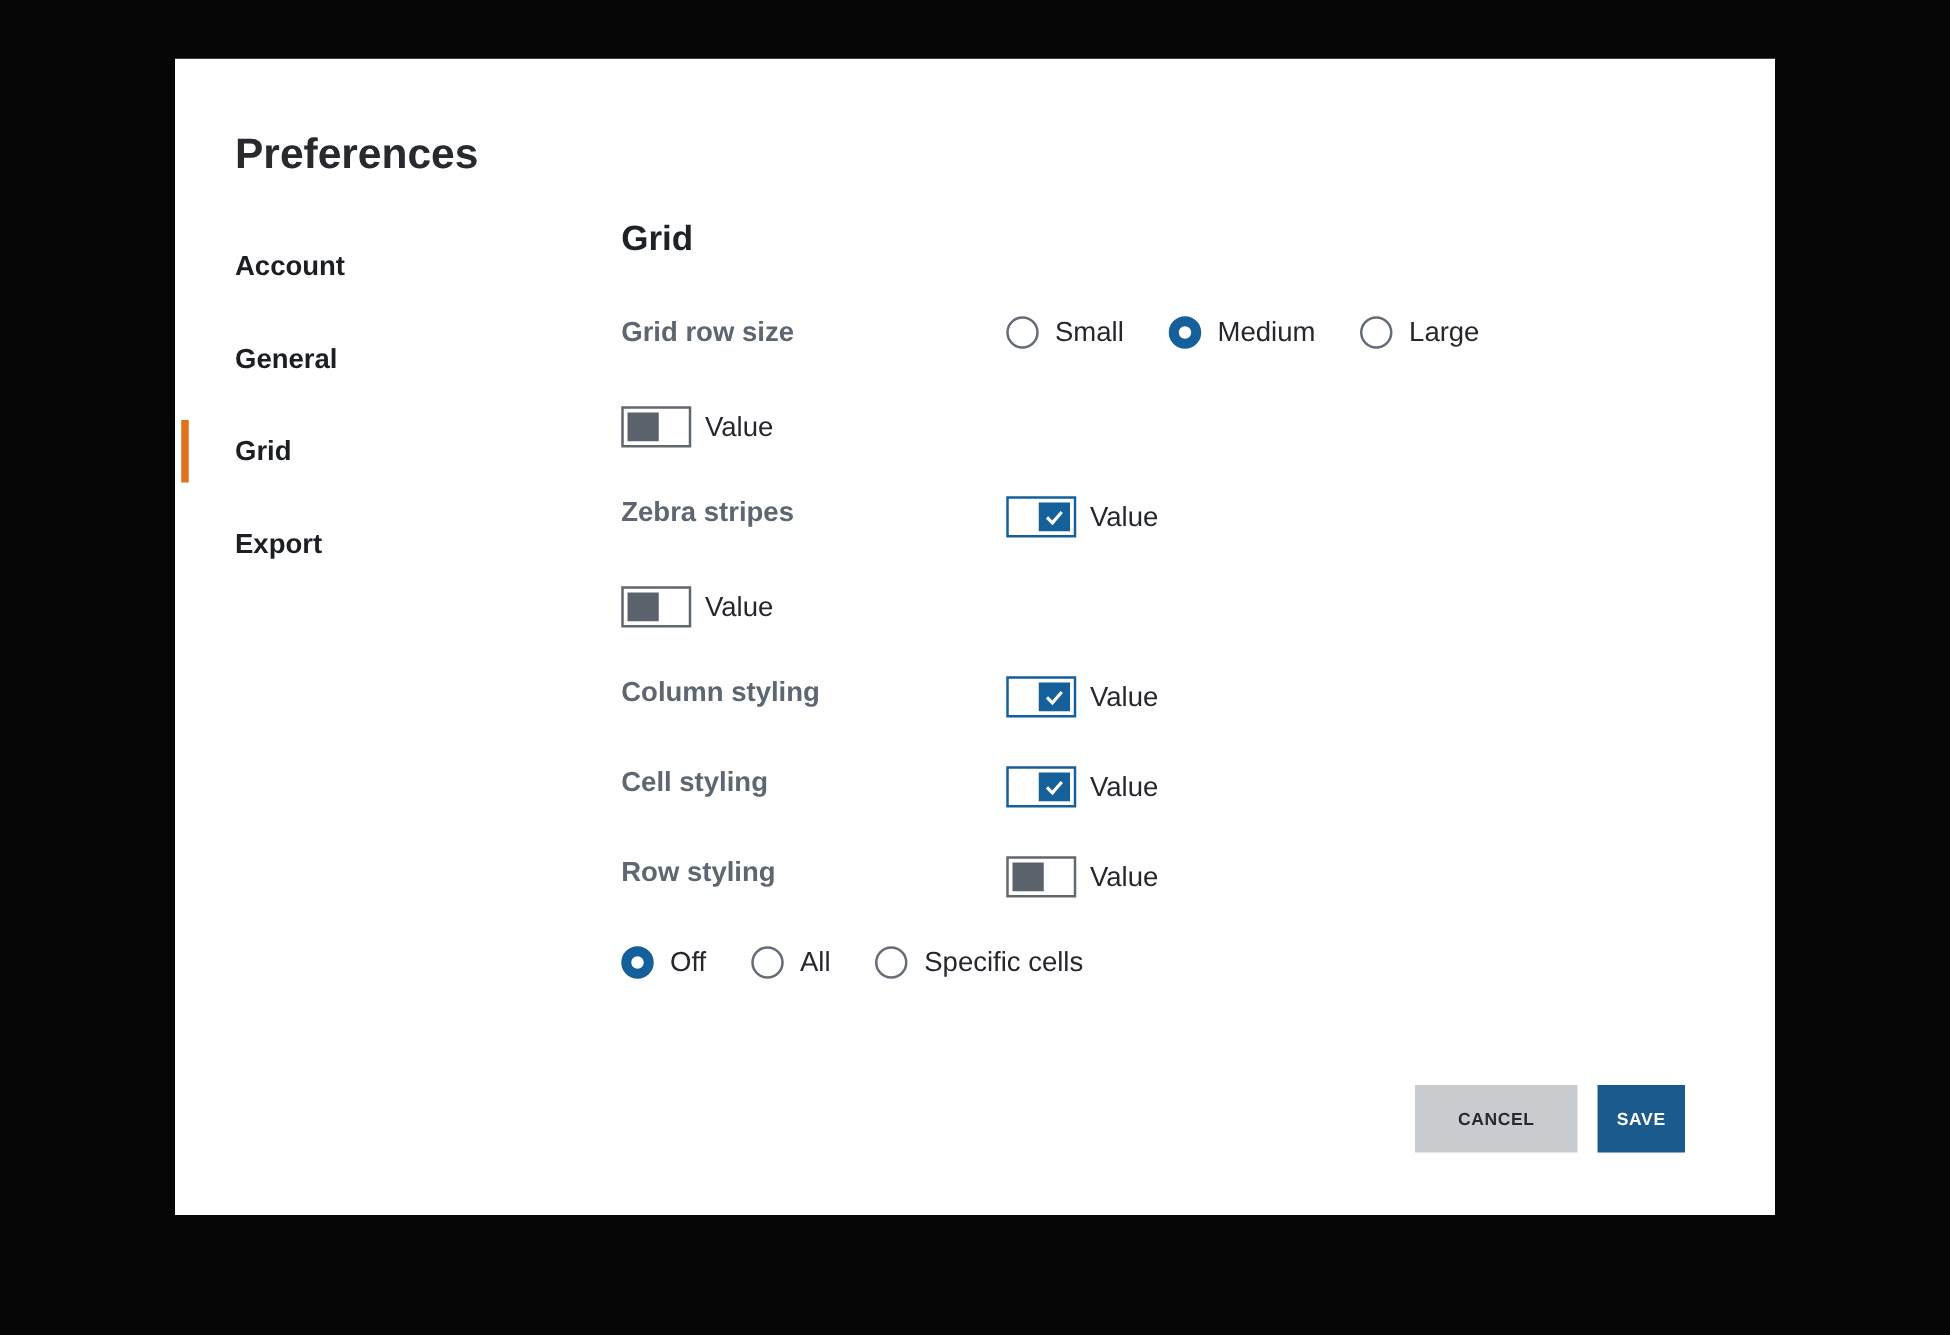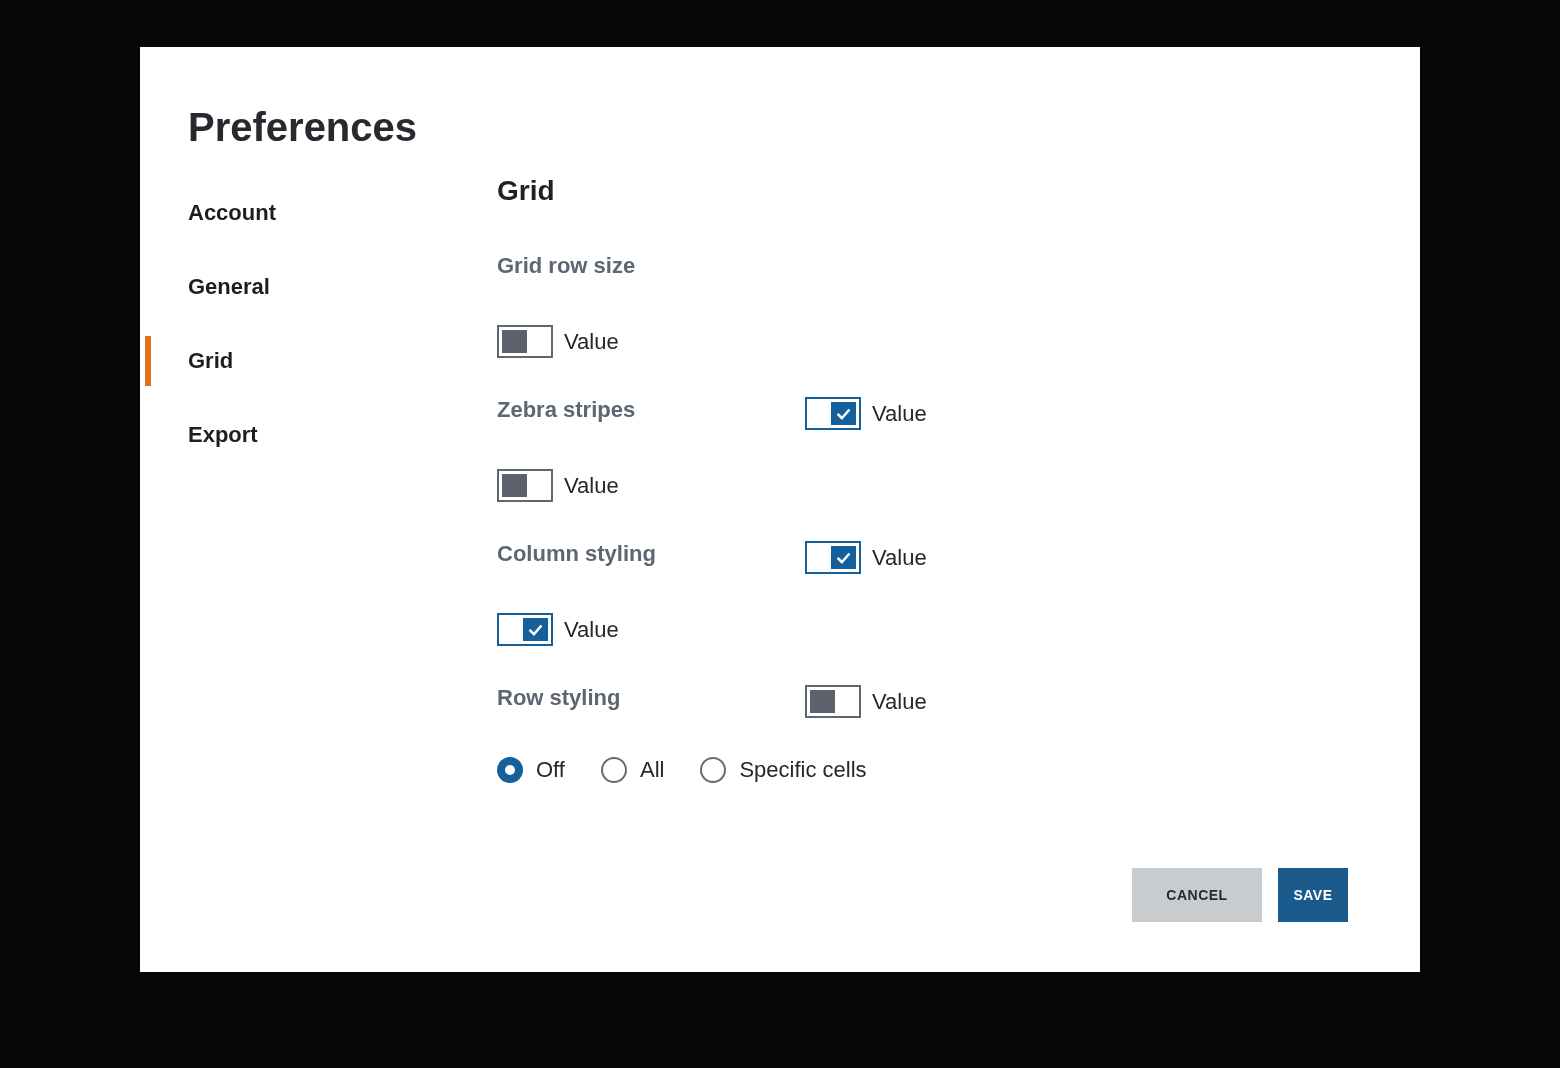--- a/index.html
+++ b/index.html
@@ -25,7 +25,7 @@
   }
   .dialog-title{
     position:absolute;left:48px;top:56px;margin:0;
-    font-size:40px;font-weight:600;color:#26292E;line-height:1.2;
+    font-size:34px;font-weight:600;color:#26292E;line-height:1.2;
   }
   
   .sidebar{position:absolute;left:0;top:129px;width:340px;}

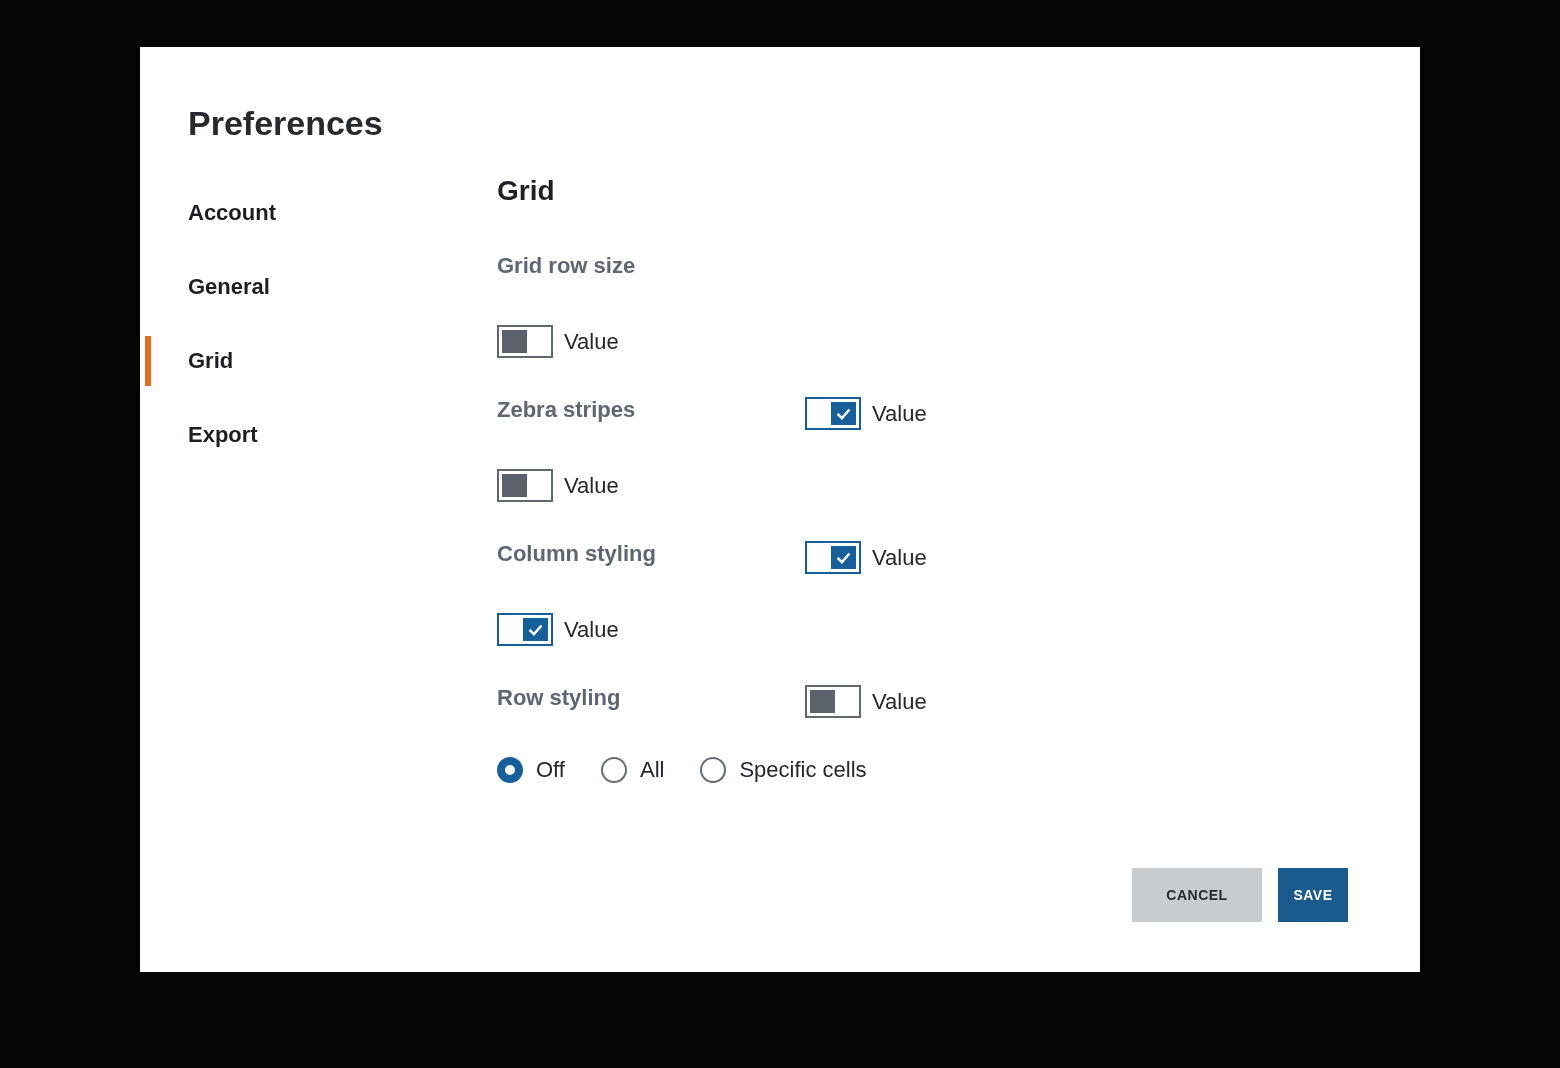--- a/index.html
+++ b/index.html
@@ -110,6 +110,20 @@
     <div class="rows" id="rows">
         <div class="form-row">
           <span class="row-label">Grid row size</span>
+          <div class="controls">
+            <label class="radio-option">
+              <span class="radio"></span>
+              <span class="radio-text">Small</span>
+            </label>
+            <label class="radio-option">
+              <span class="radio checked"></span>
+              <span class="radio-text">Medium</span>
+            </label>
+            <label class="radio-option">
+              <span class="radio"></span>
+              <span class="radio-text">Large</span>
+            </label>
+          </div>
         </div>
         <div class="form-row">
           <div class="controls">

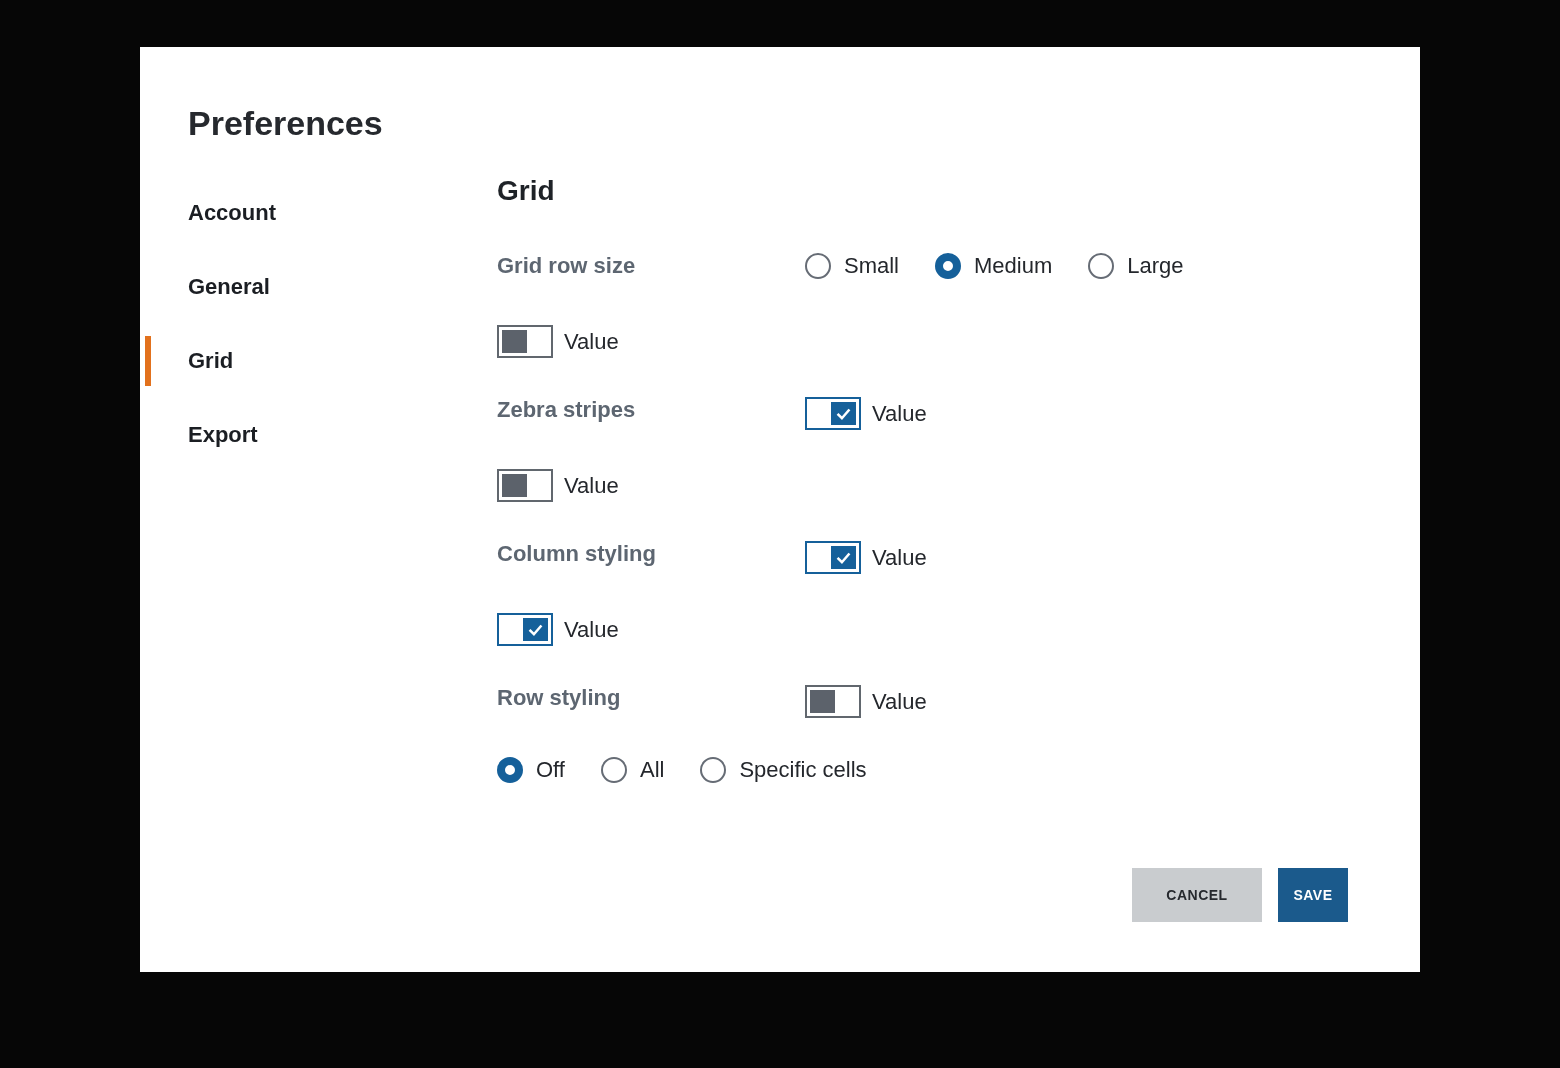--- a/index.html
+++ b/index.html
@@ -176,6 +176,7 @@
           </div>
         </div>
         <div class="form-row">
+          <span class="row-label">Cell styling</span>
           <div class="controls">
             <span class="toggle-wrap">
               <span class="toggle checked">

